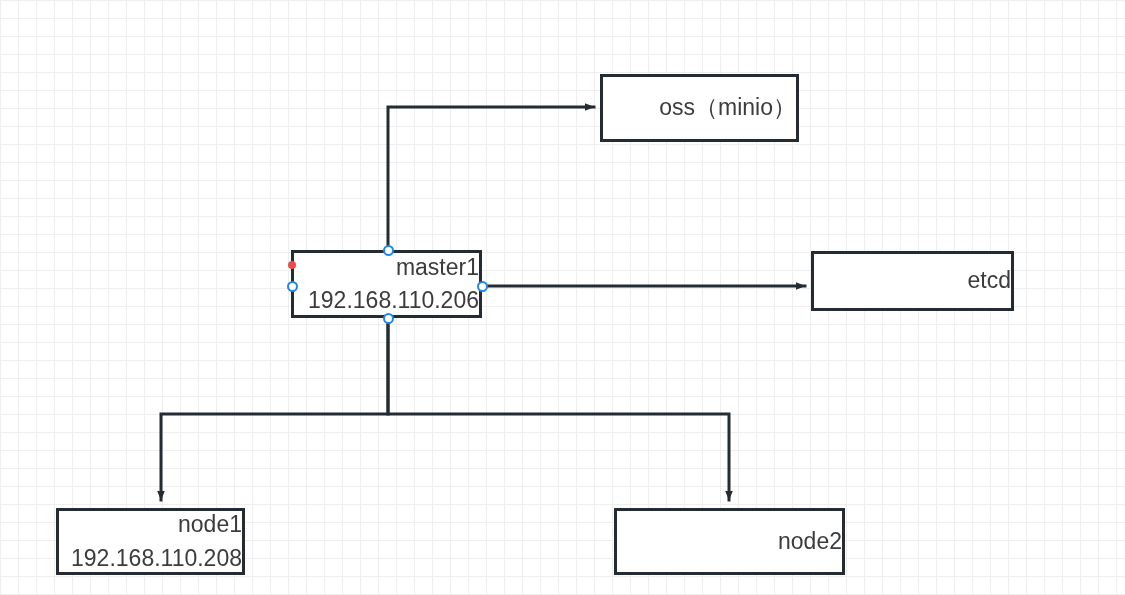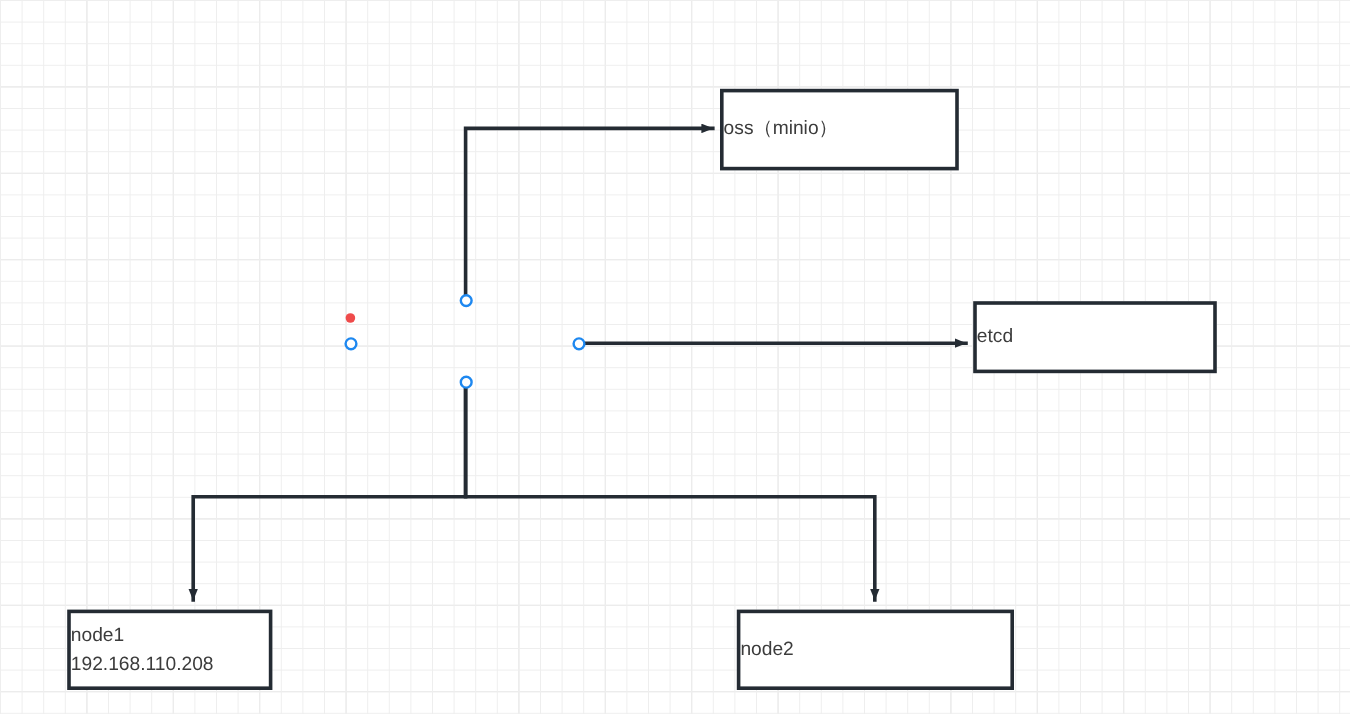--- a/index.html
+++ b/index.html
@@ -40,10 +40,10 @@
     border: 3px solid #242b33;
     display: flex;
     flex-direction: column;
-    align-items: flex-start;
+    align-items: flex-end;
     justify-content: center;
     color: #3c3c3c;
-    font-size: 16px;
+    font-size: 23px;
     line-height: 1.45;
     text-align: center;
     white-space: nowrap;

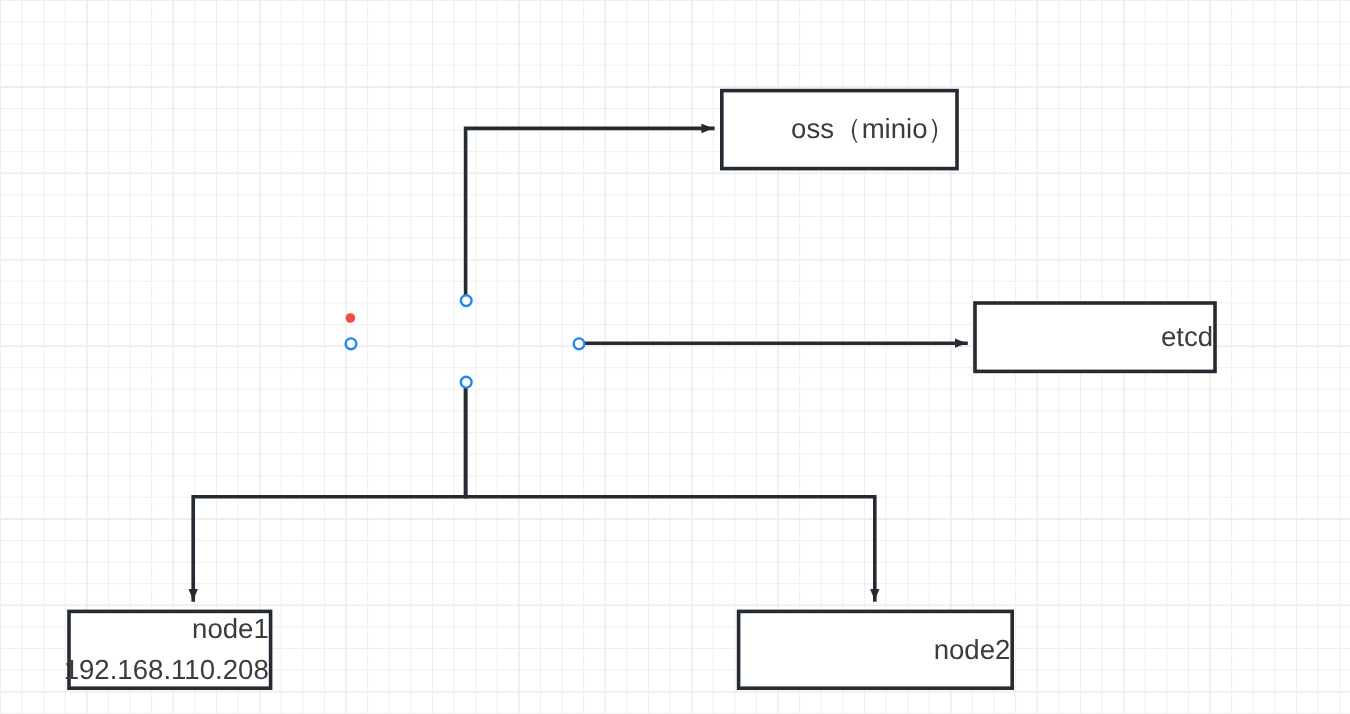--- a/index.html
+++ b/index.html
@@ -95,6 +95,10 @@
     <span class="node-title">oss（minio）</span>
   </div>
 
+  <div class="node-box" style="left:291px; top:250px; width:191px; height:68px;">
+    <span class="node-title">master1</span>
+    <span class="node-sub">192.168.110.206</span>
+  </div>
 
   <div class="node-box" style="left:811px; top:251px; width:203px; height:60px;">
     <span class="node-title">etcd</span>

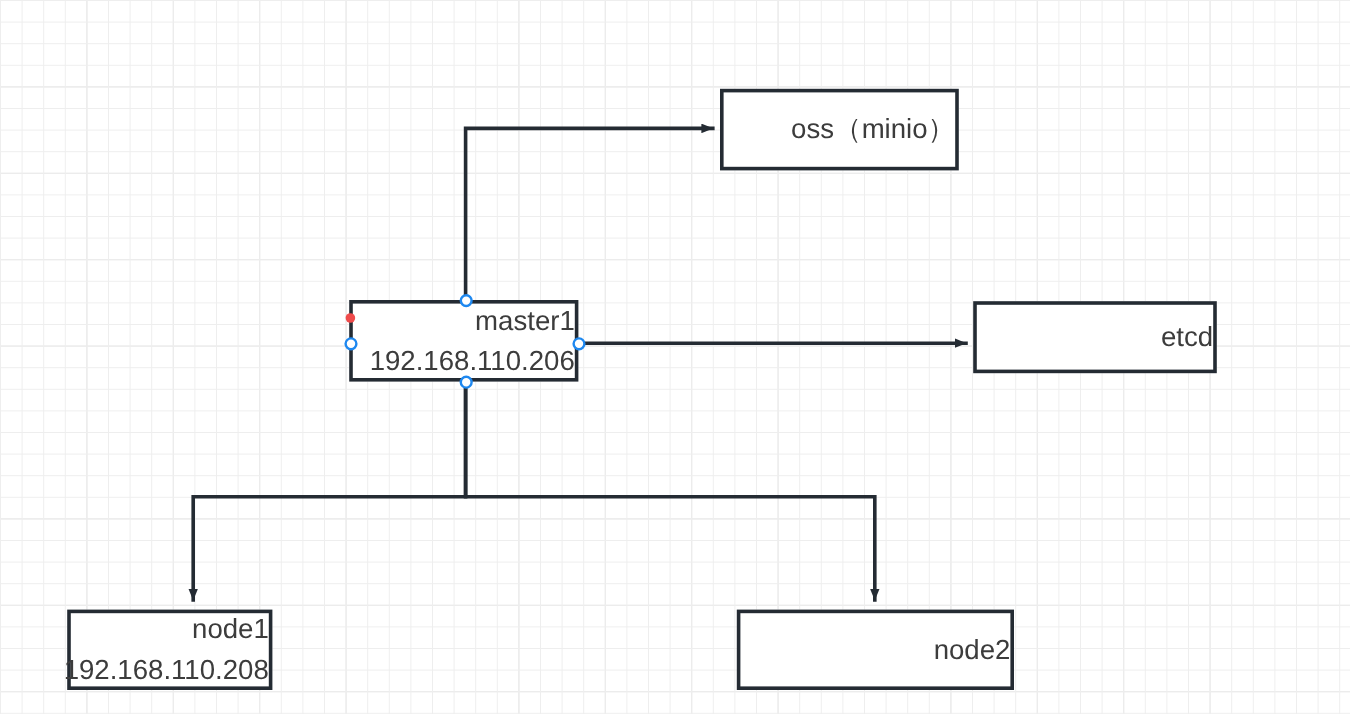--- a/index.html
+++ b/index.html
@@ -104,7 +104,7 @@
     <span class="node-title">etcd</span>
   </div>
 
-  <div class="node-box" style="left:56px; top:508px; width:171px; height:67px;">
+  <div class="node-box" style="left:56px; top:508px; width:189px; height:67px;">
     <span class="node-title">node1</span>
     <span class="node-sub">192.168.110.208</span>
   </div>

